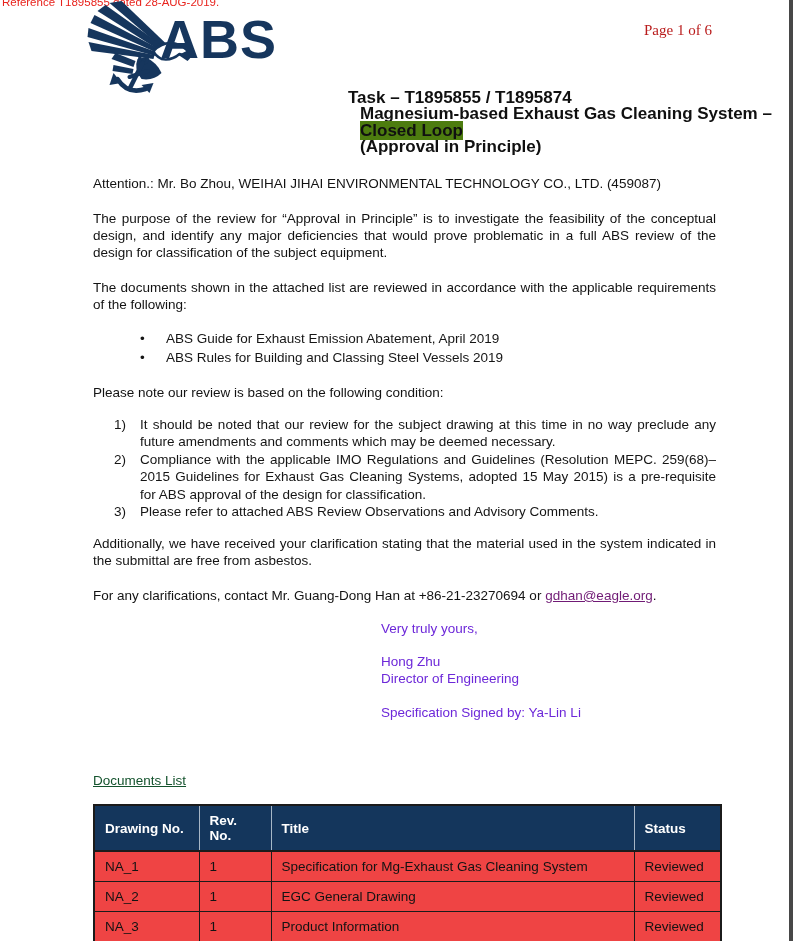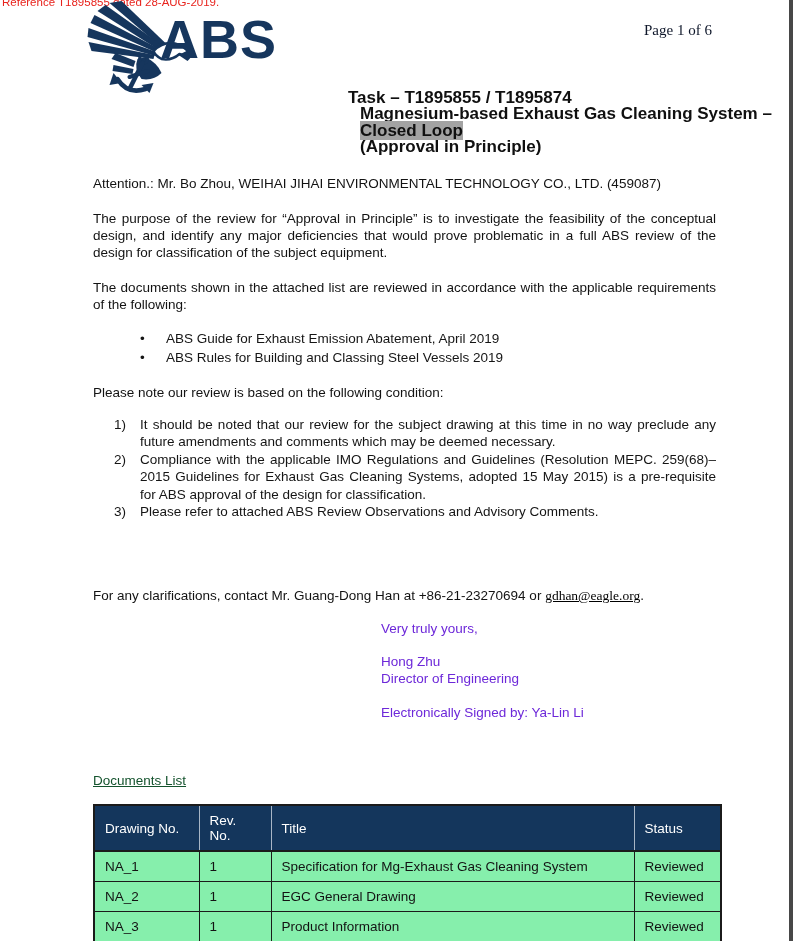--- a/index.html
+++ b/index.html
@@ -18,7 +18,7 @@
     font-weight:bold; color:#16365d; letter-spacing:1px;
   }
 
-  .page-num { position:absolute; left:644px; top:22px; font-family:"Liberation Serif","DejaVu Serif",serif; font-size:15px; color:#0f172a; }
+  .page-num { position:absolute; left:644px; top:22px; font-family:"Liberation Serif","DejaVu Serif",serif; font-size:15px; color:#b91c1c; }
 
   .task-block { position:absolute; left:348px; top:90px; font-size:17px; line-height:16.3px; font-weight:bold; color:#101010; }
   .task-indent { padding-left:12px; }

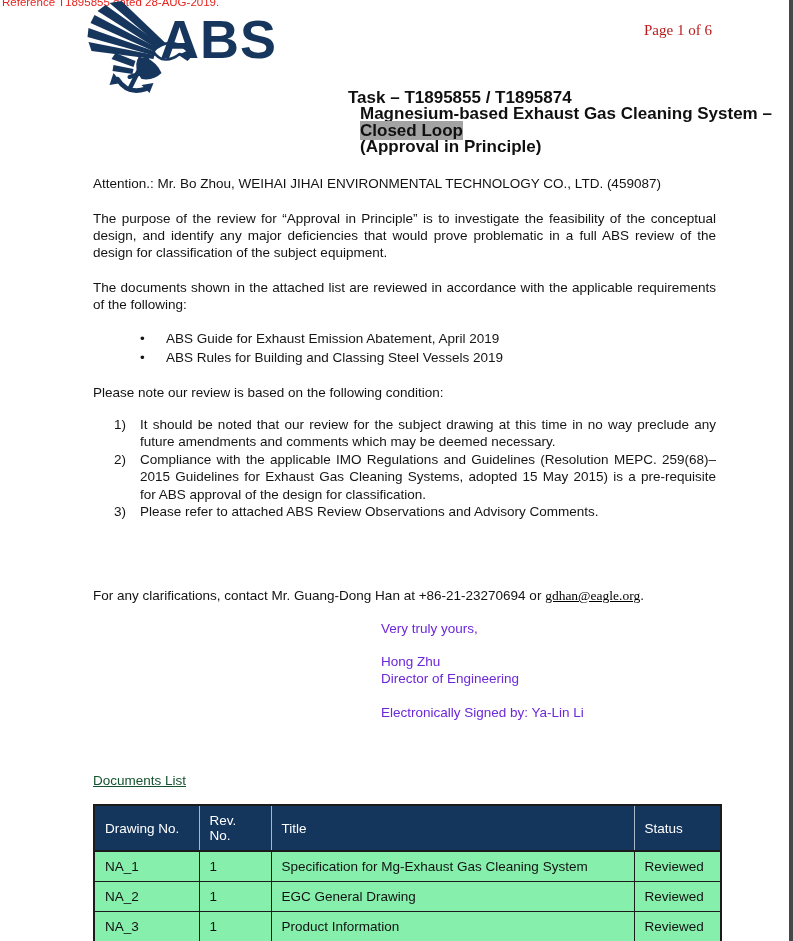--- a/index.html
+++ b/index.html
@@ -22,7 +22,7 @@
 
   .task-block { position:absolute; left:348px; top:90px; font-size:17px; line-height:16.3px; font-weight:bold; color:#101010; }
   .task-indent { padding-left:12px; }
-  .hl { background:#a3a3a3; }
+  .hl { background:#4d7c0f; }
 
   .p { position:absolute; left:93px; width:623px; font-size:13.5px; line-height:17.2px; color:#131313; }
   .just { text-align:justify; }

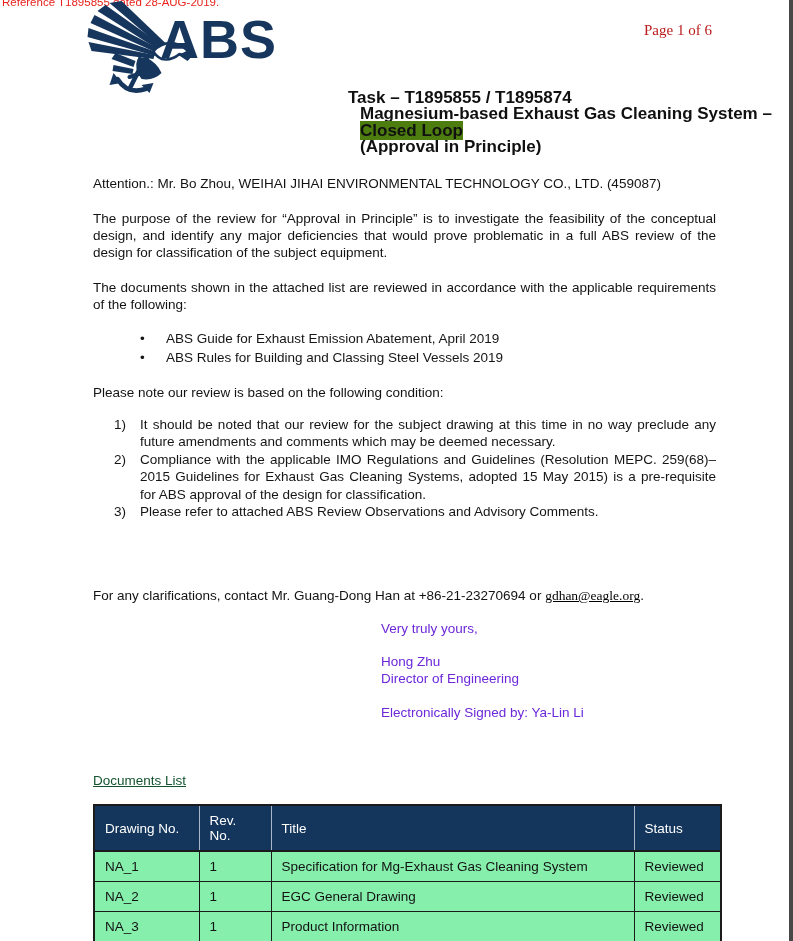--- a/index.html
+++ b/index.html
@@ -131,6 +131,7 @@
       </div>
     </div>
 
+  <div class="p just" style="top:535px;">Additionally, we have received your clarification stating that the material used in the system indicated in the submittal are free from asbestos.</div>
 
   <div class="p" style="top:587px;">
     <span>For any clarifications, contact Mr. Guang-Dong Han at +86-21-23270694 or </span><a class="email-link">gdhan@eagle.org</a><span>.</span>

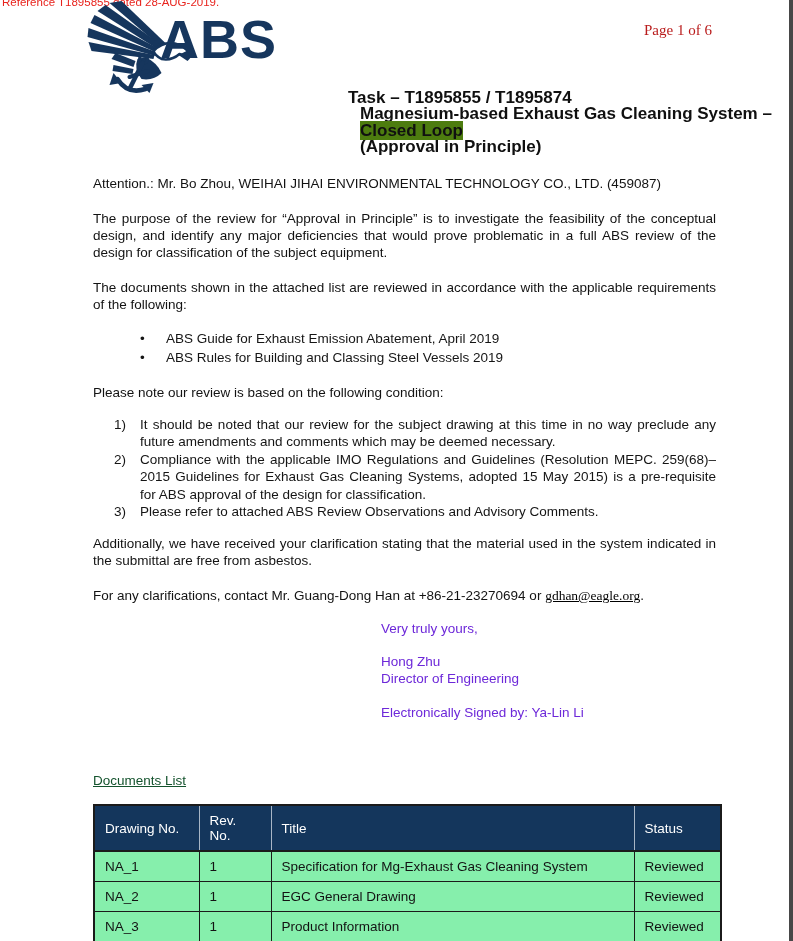--- a/index.html
+++ b/index.html
@@ -38,7 +38,7 @@
 
   .sig { position:absolute; left:381px; font-size:13.5px; line-height:17.2px; color:#6d28d9; }
 
-  .email-link { color:#000000; text-decoration:underline; cursor:pointer;font-family:Liberation Serif, serif; }
+  .email-link { color:#701a75; text-decoration:underline; cursor:pointer; }
 
   .docs-heading { position:absolute; left:93px; top:773px; font-size:13.5px; text-decoration:underline; color:#14532d; }
 

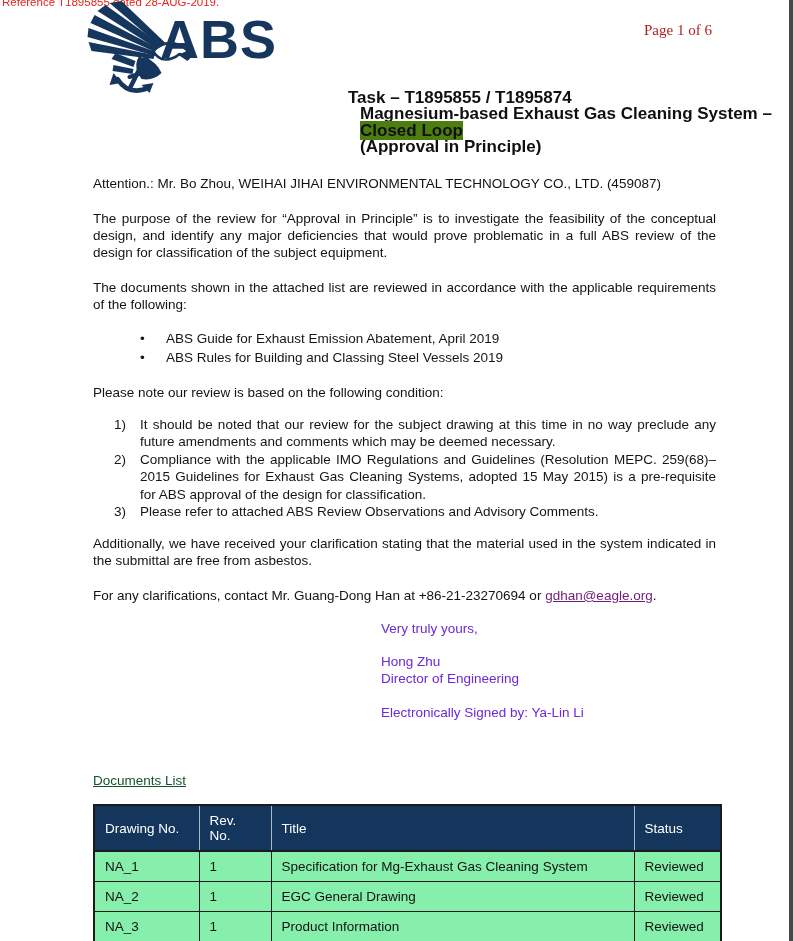--- a/index.html
+++ b/index.html
@@ -142,7 +142,7 @@
     <div>Hong Zhu</div>
     <div>Director of Engineering</div>
   </div>
-  <div class="sig" style="top:704px;">Electronically Signed by: Ya-Lin Li</div>
+  <div class="sig" style="top:704px;">Specification Signed by: Ya-Lin Li</div>
 
   <div class="docs-heading">Documents List</div>
 

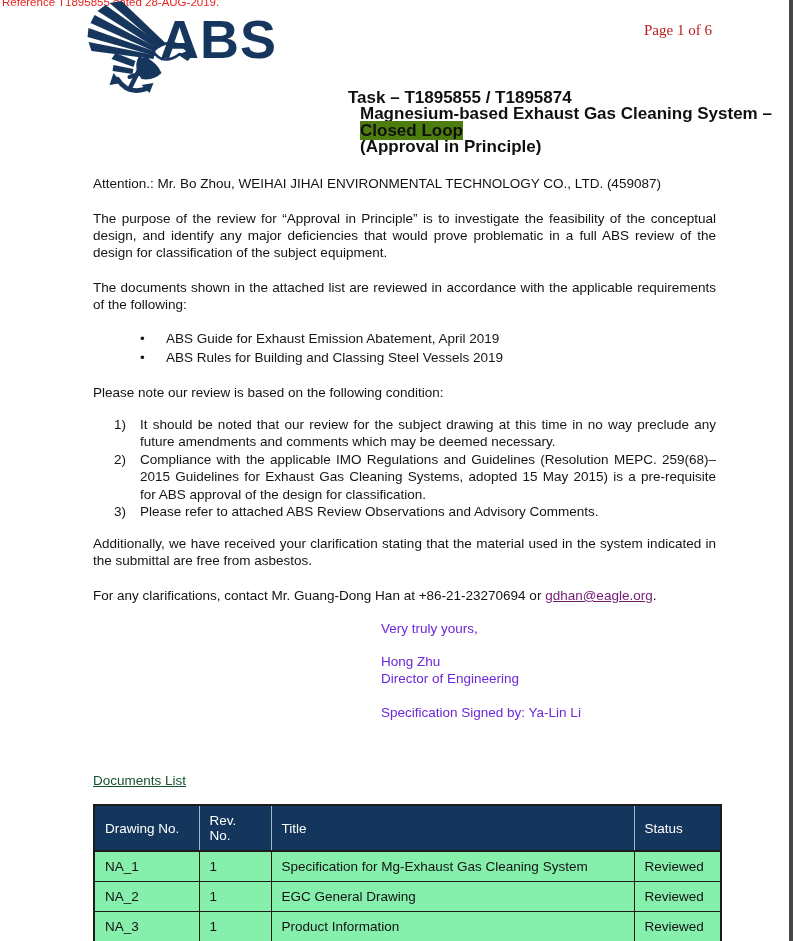--- a/index.html
+++ b/index.html
@@ -44,7 +44,7 @@
 
   .docs-table { position:absolute; left:93px; top:804px; border-collapse:collapse; table-layout:fixed; width:627px; font-size:13.5px; }
   .docs-table th {
-    background:#14365c; color:#ffffff; font-weight:normal; text-align:left;
+    background:#14365c; color:#ffffff; font-weight:bold; text-align:left;
     padding:7px 10px; border-right:1px solid #a8b6c6; border-bottom:2px solid #1b1b1b;
   }
   .docs-table th:last-child { border-right:none; }

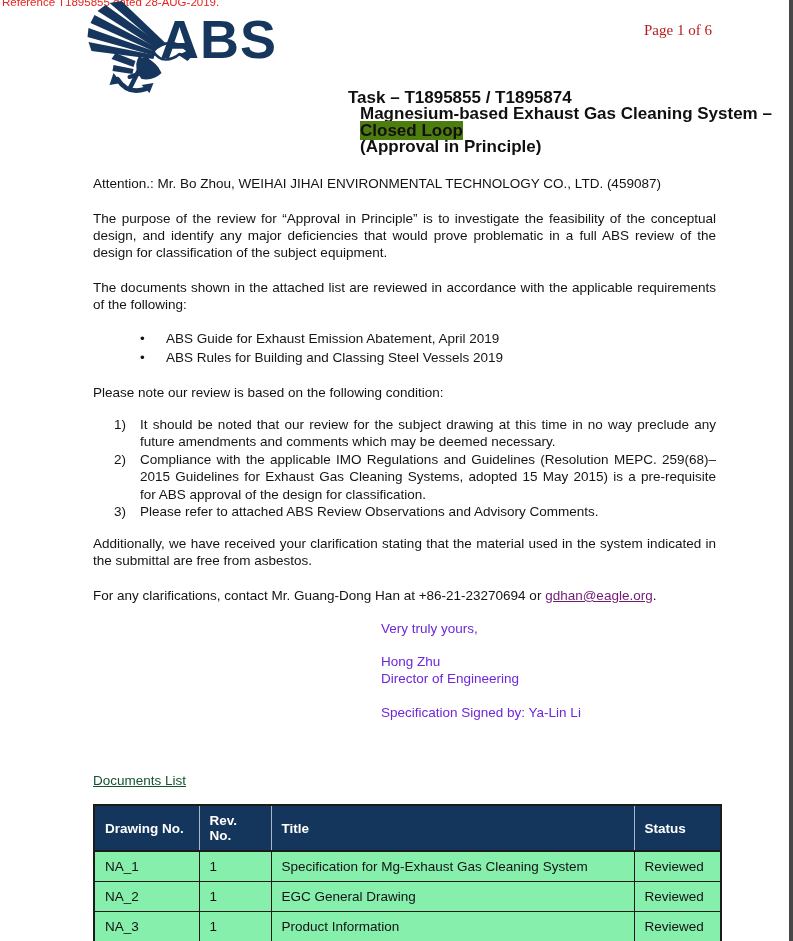--- a/index.html
+++ b/index.html
@@ -51,7 +51,7 @@
   .docs-table { border:2px solid #1b1b1b; }
   .docs-table td {
     border:1px solid #1b1b1b; padding:6px 10px; height:17px; color:#131313;
-    background:#86efac; white-space:nowrap; overflow:hidden;
+    background:#ef4444; white-space:nowrap; overflow:hidden;
   }
 </style>
 </head>

